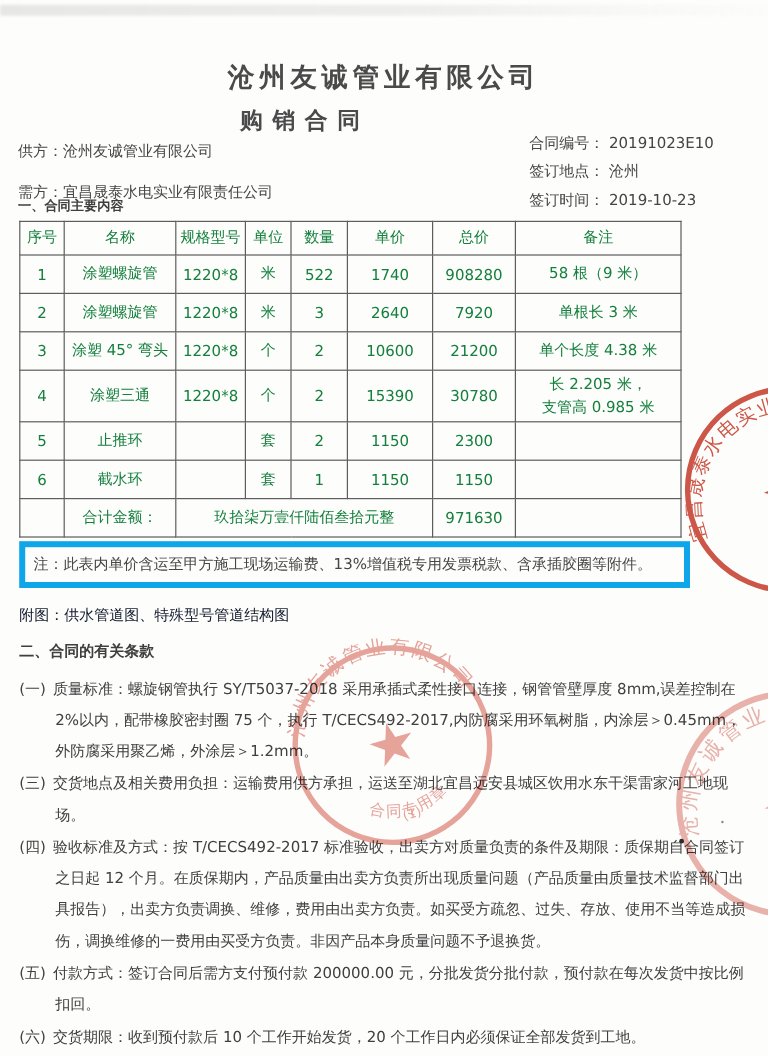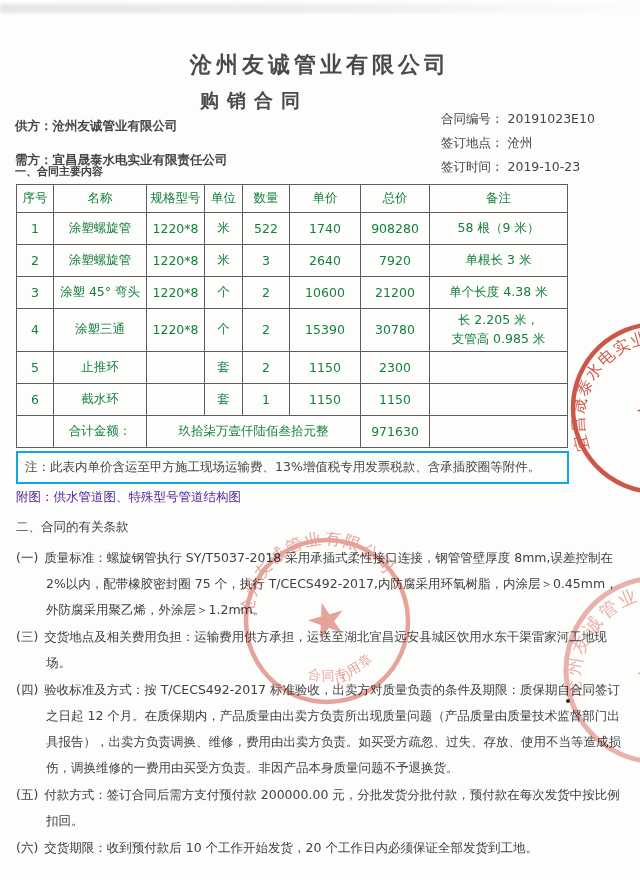--- a/index.html
+++ b/index.html
@@ -30,7 +30,7 @@
     text-align:center;font-size:19px;font-weight:bold;color:#4a4a4a;
     letter-spacing:8px;font-family:"DejaVu Serif","Liberation Serif",serif;
   }
-  .meta-left{position:absolute;left:15px;top:118px;font-size:12.5px;color:#454545;font-weight:bold;}
+  .meta-left{position:absolute;left:15px;top:118px;font-size:12.5px;color:#454545;}
   .meta-left .supplier-line{margin-bottom:17px;}
   .meta-right{position:absolute;left:417px;top:111px;font-size:12.5px;color:#454545;}
   .meta-right .meta-line{margin-bottom:7px;white-space:nowrap;}

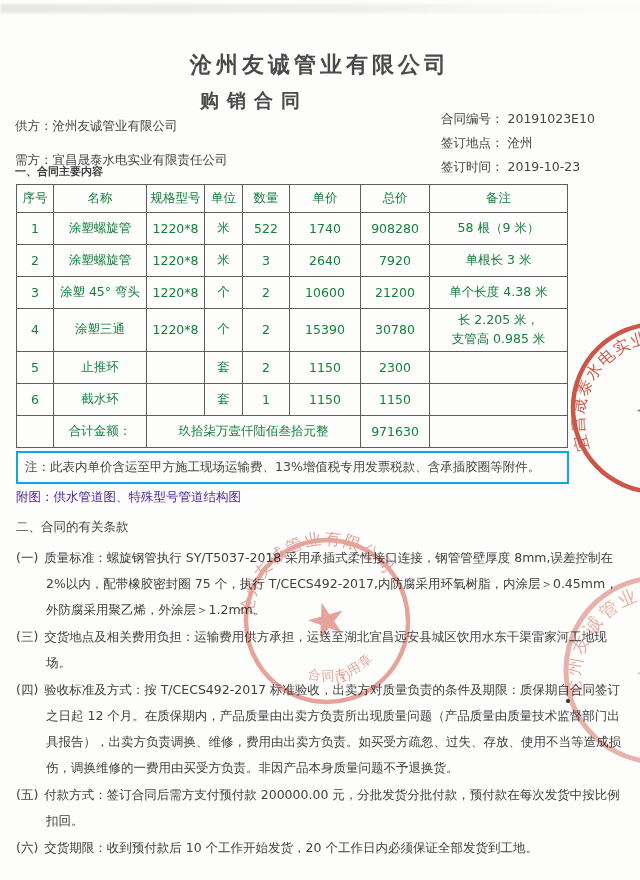--- a/index.html
+++ b/index.html
@@ -55,7 +55,7 @@
   .remark-cell{white-space:pre-line;line-height:1.5;}
 
   .note-box{
-    width:535px;border:2px solid #0ea5e9;margin-top:3px;
+    width:535px;border:5px solid #0ea5e9;margin-top:3px;
     padding:6px 7px;font-size:12.5px;color:#464646;
   }
   .attachment-line{margin-top:5px;font-size:12.5px;color:#4c1d95;}

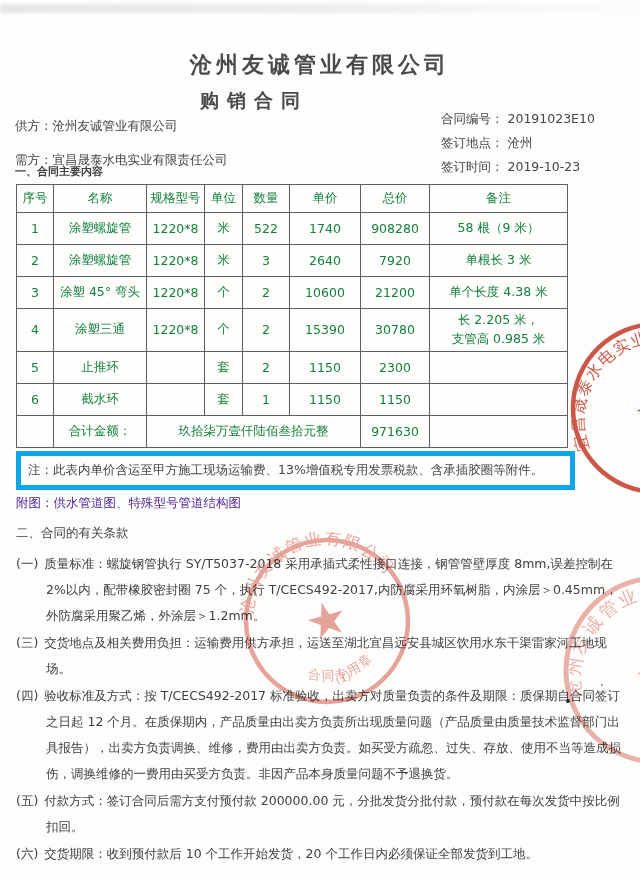--- a/index.html
+++ b/index.html
@@ -58,7 +58,7 @@
     width:535px;border:5px solid #0ea5e9;margin-top:3px;
     padding:6px 7px;font-size:12.5px;color:#464646;
   }
-  .attachment-line{margin-top:5px;font-size:12.5px;color:#4c1d95;}
+  .attachment-line{margin-top:15px;font-size:12.5px;color:#0f172a;}
   .sec2-heading{margin-top:13px;font-size:12.5px;font-weight:normal;color:#3f3f3f;}
 
   .terms{margin-top:9px;width:610px;}

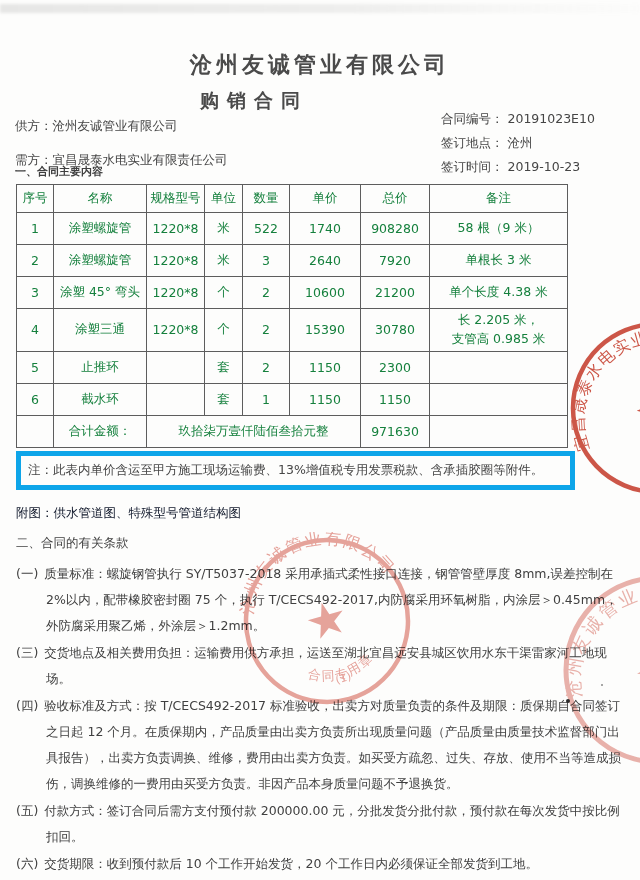--- a/index.html
+++ b/index.html
@@ -59,7 +59,7 @@
     padding:6px 7px;font-size:12.5px;color:#464646;
   }
   .attachment-line{margin-top:15px;font-size:12.5px;color:#0f172a;}
-  .sec2-heading{margin-top:13px;font-size:12.5px;font-weight:normal;color:#3f3f3f;}
+  .sec2-heading{margin-top:13px;font-size:12.5px;font-weight:bold;color:#3f3f3f;}
 
   .terms{margin-top:9px;width:610px;}
   .term{

